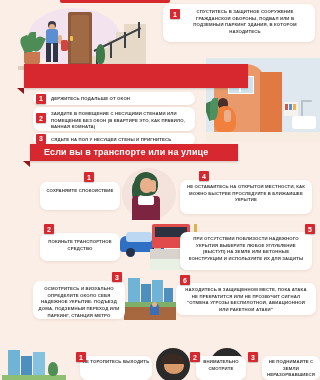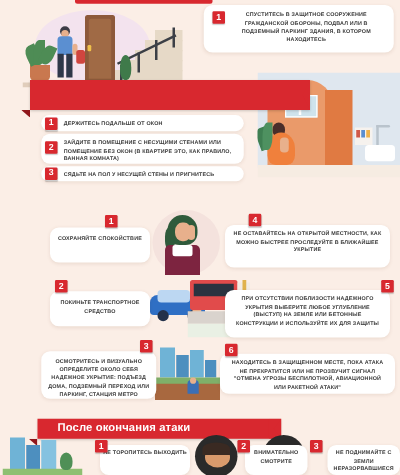--- a/index.html
+++ b/index.html
@@ -238,6 +238,10 @@
   </div>
   <div class="num" id="n-s3">3</div>
 
+  <div class="ribbon" id="ribbon-transport">
+    <span class="txt">Если вы в транспорте или на улице</span>
+    <span class="tail-l"></span>
+  </div>
 
   <div class="ill" id="ill-phone">
     <div class="blob" style="left:2px;top:2px;width:54px;height:52px;background:#f4e2dd;"></div>

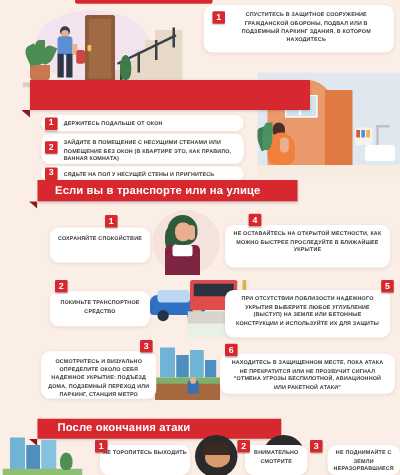--- a/index.html
+++ b/index.html
@@ -311,10 +311,6 @@
   </div>
   <div class="num" id="n-t6">6</div>
 
-  <div class="ribbon" id="ribbon-after">
-    <span class="txt">После окончания атаки</span>
-    <span class="tail-l"></span>
-  </div>
 
   <div class="ill" id="ill-a-city">
     <div class="bld" style="left:6px;top:2px;width:12px;height:26px;background:#6fb3d6;"></div>

